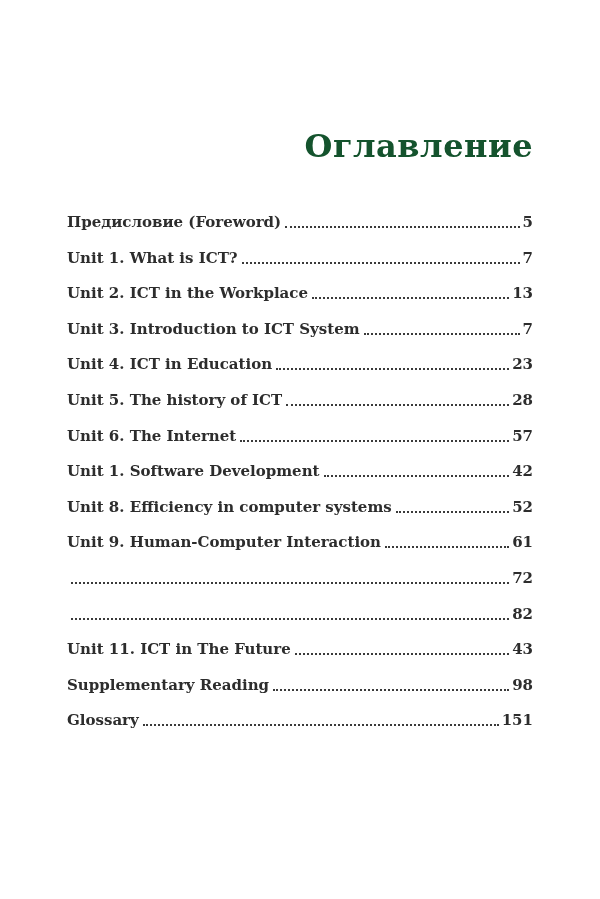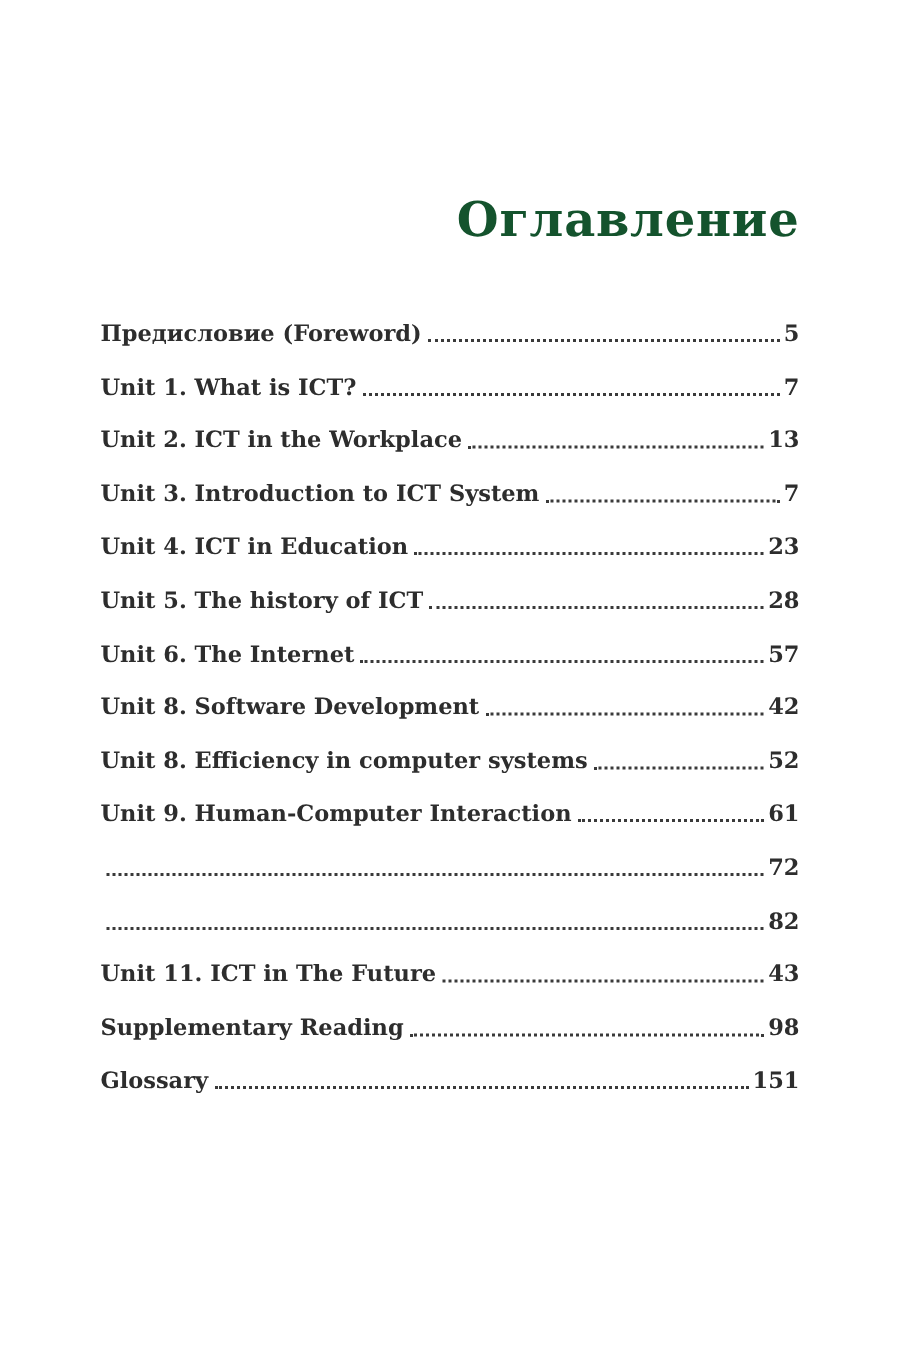--- a/index.html
+++ b/index.html
@@ -101,7 +101,7 @@
         <span class="pagenum">57</span>
       </div>
       <div class="entry">
-        <span class="label">Unit 8. Software Development</span>
+        <span class="label">Unit 1. Software Development</span>
         <span class="leader"></span>
         <span class="pagenum">42</span>
       </div>

